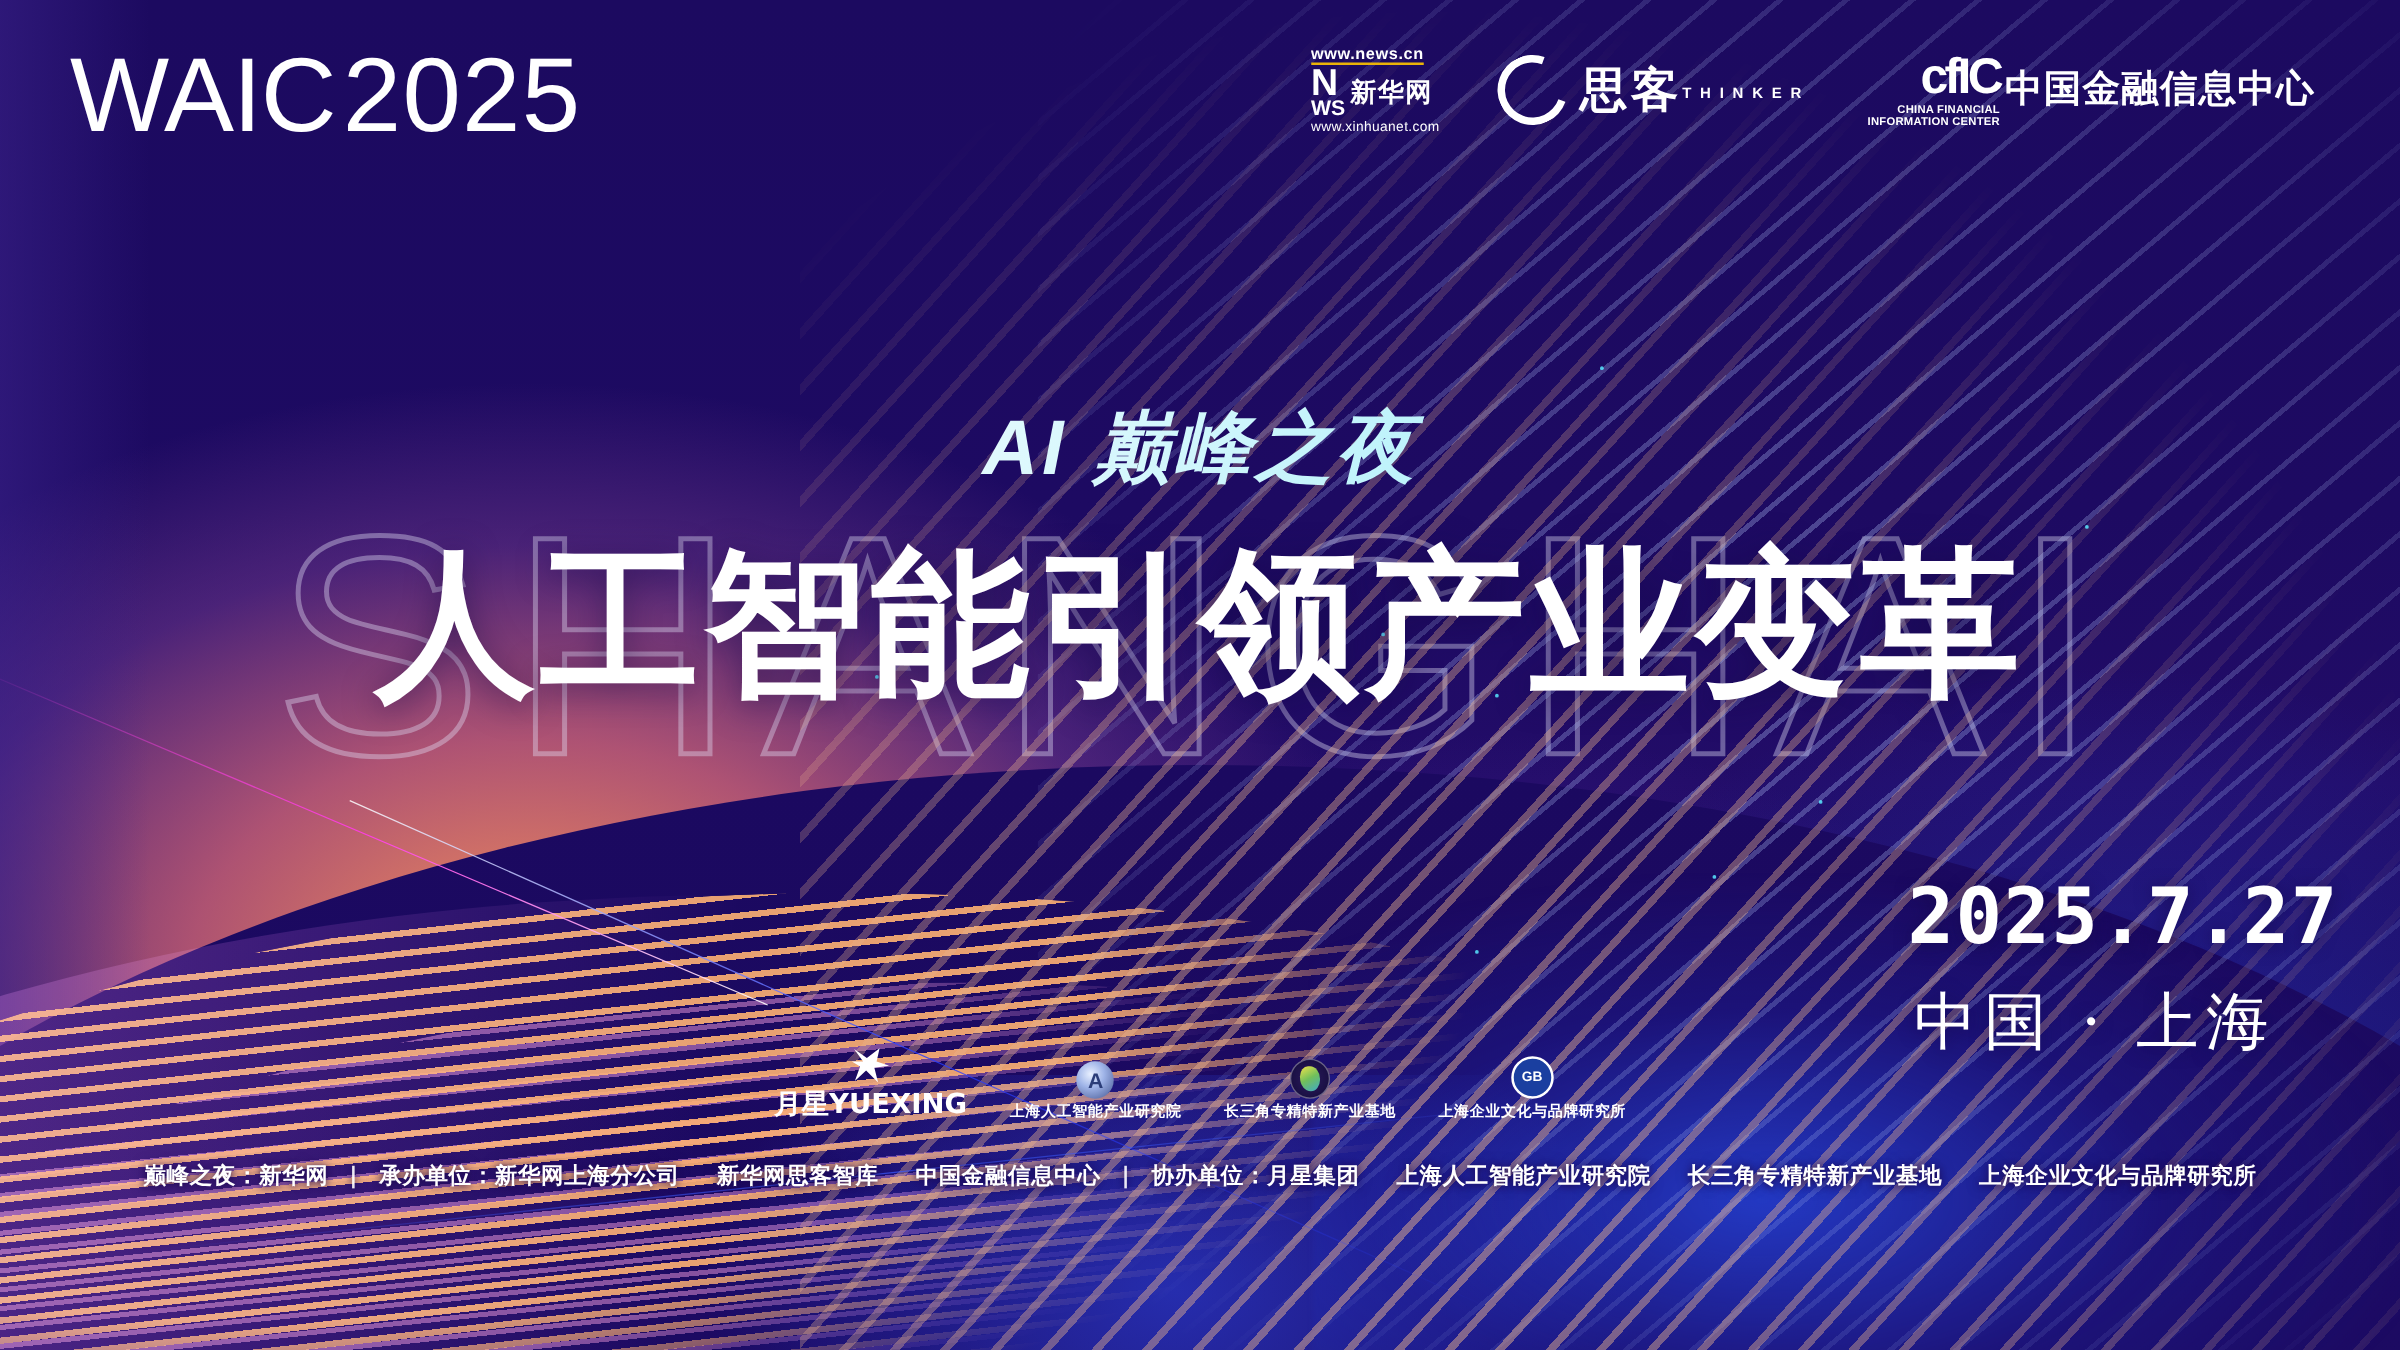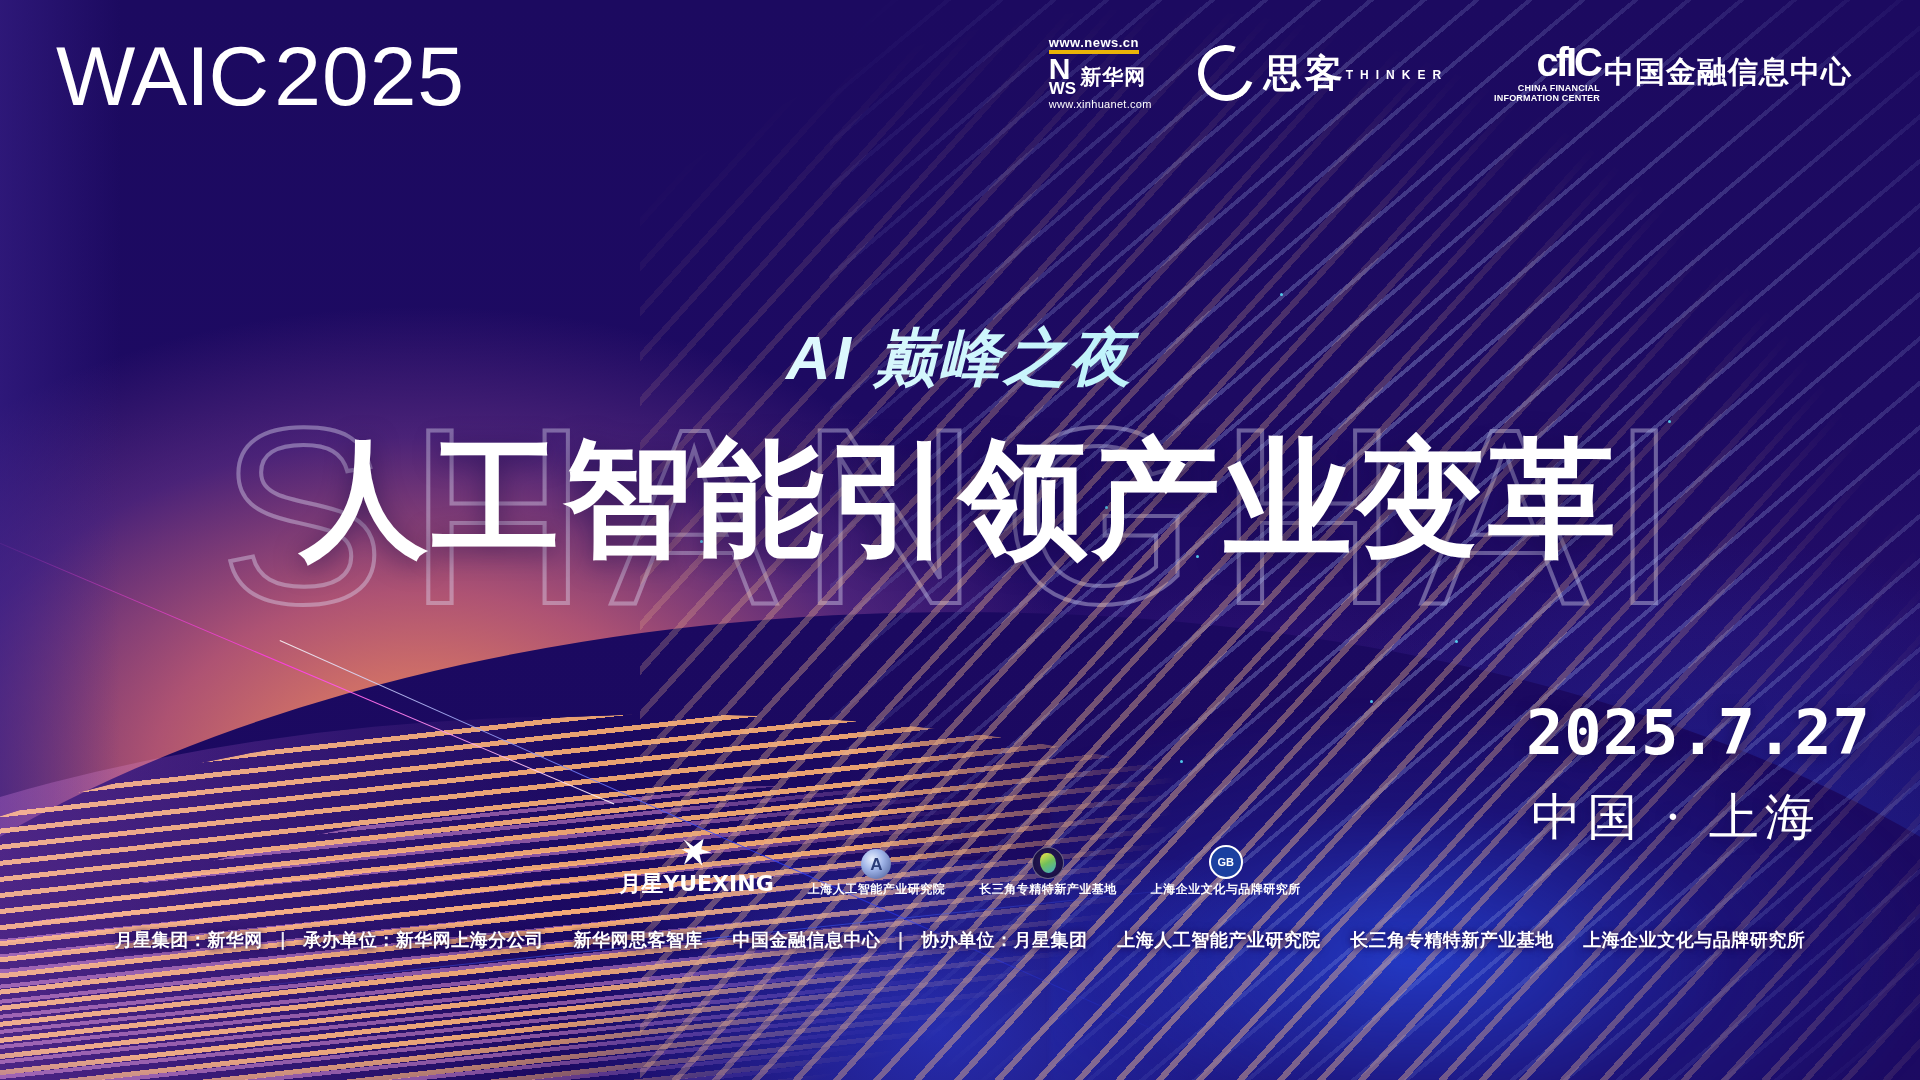--- a/index.html
+++ b/index.html
@@ -162,7 +162,7 @@
 
   
   .lg-xinhua{flex-direction:column;align-items:flex-start;line-height:1;}
-  .lg-xinhua .url-top{font-size:13px;letter-spacing:.5px;font-weight:700;border-bottom:4px solid #eab308;padding-bottom:1px;}
+  .lg-xinhua .url-top{font-size:13px;letter-spacing:.5px;font-weight:700;border-bottom:2px solid #eab308;padding-bottom:1px;}
   .lg-xinhua .mid{display:flex;align-items:center;gap:4px;margin-top:3px;}
   .lg-xinhua .nws{font-size:30px;font-weight:900;line-height:.82;letter-spacing:-1px;}
   .lg-xinhua .nws small{display:block;font-size:17px;font-weight:900;letter-spacing:0;}

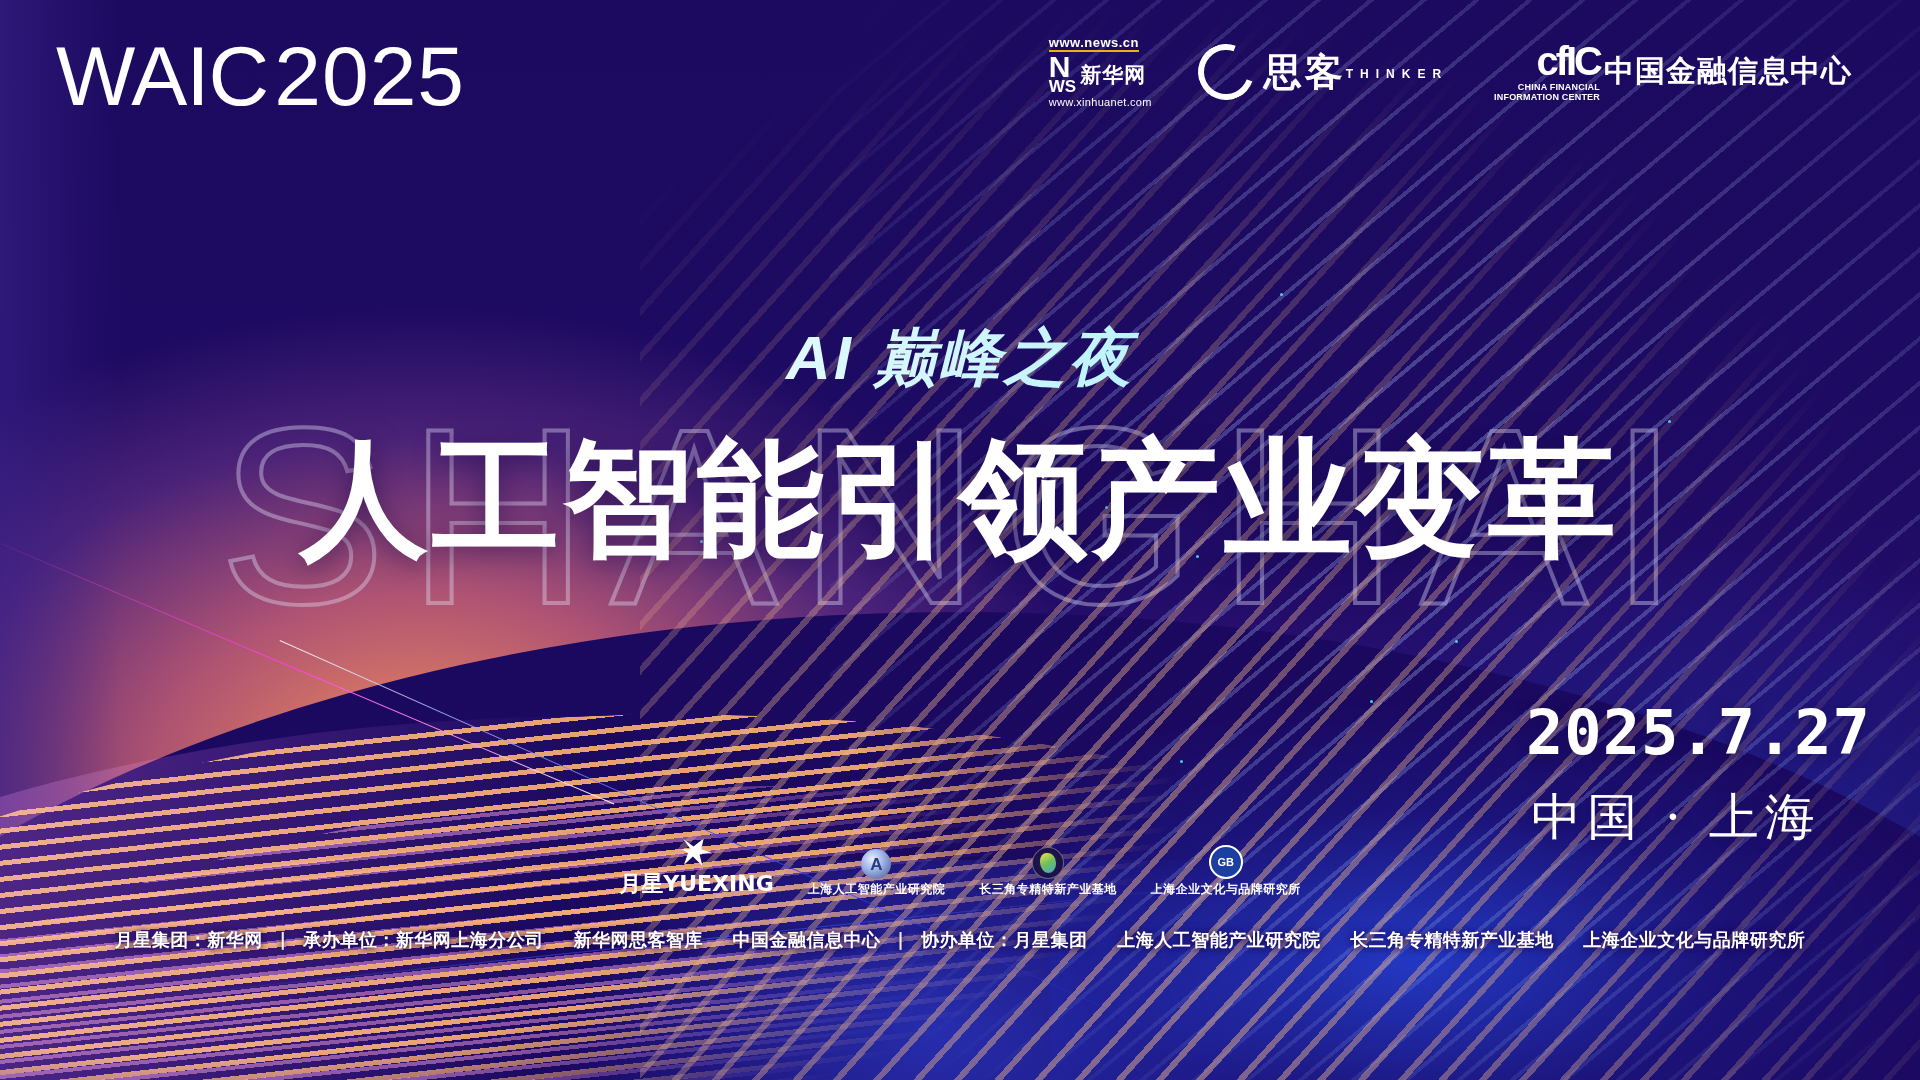--- a/index.html
+++ b/index.html
@@ -367,7 +367,7 @@
   </div>
 
   <div class="footer">
-    <span>月星集团：新华网</span>
+    <span>巅峰之夜：新华网</span>
     <span class="sep">|</span>
     <span>承办单位：新华网上海分公司</span>
     <span class="gap"></span>

